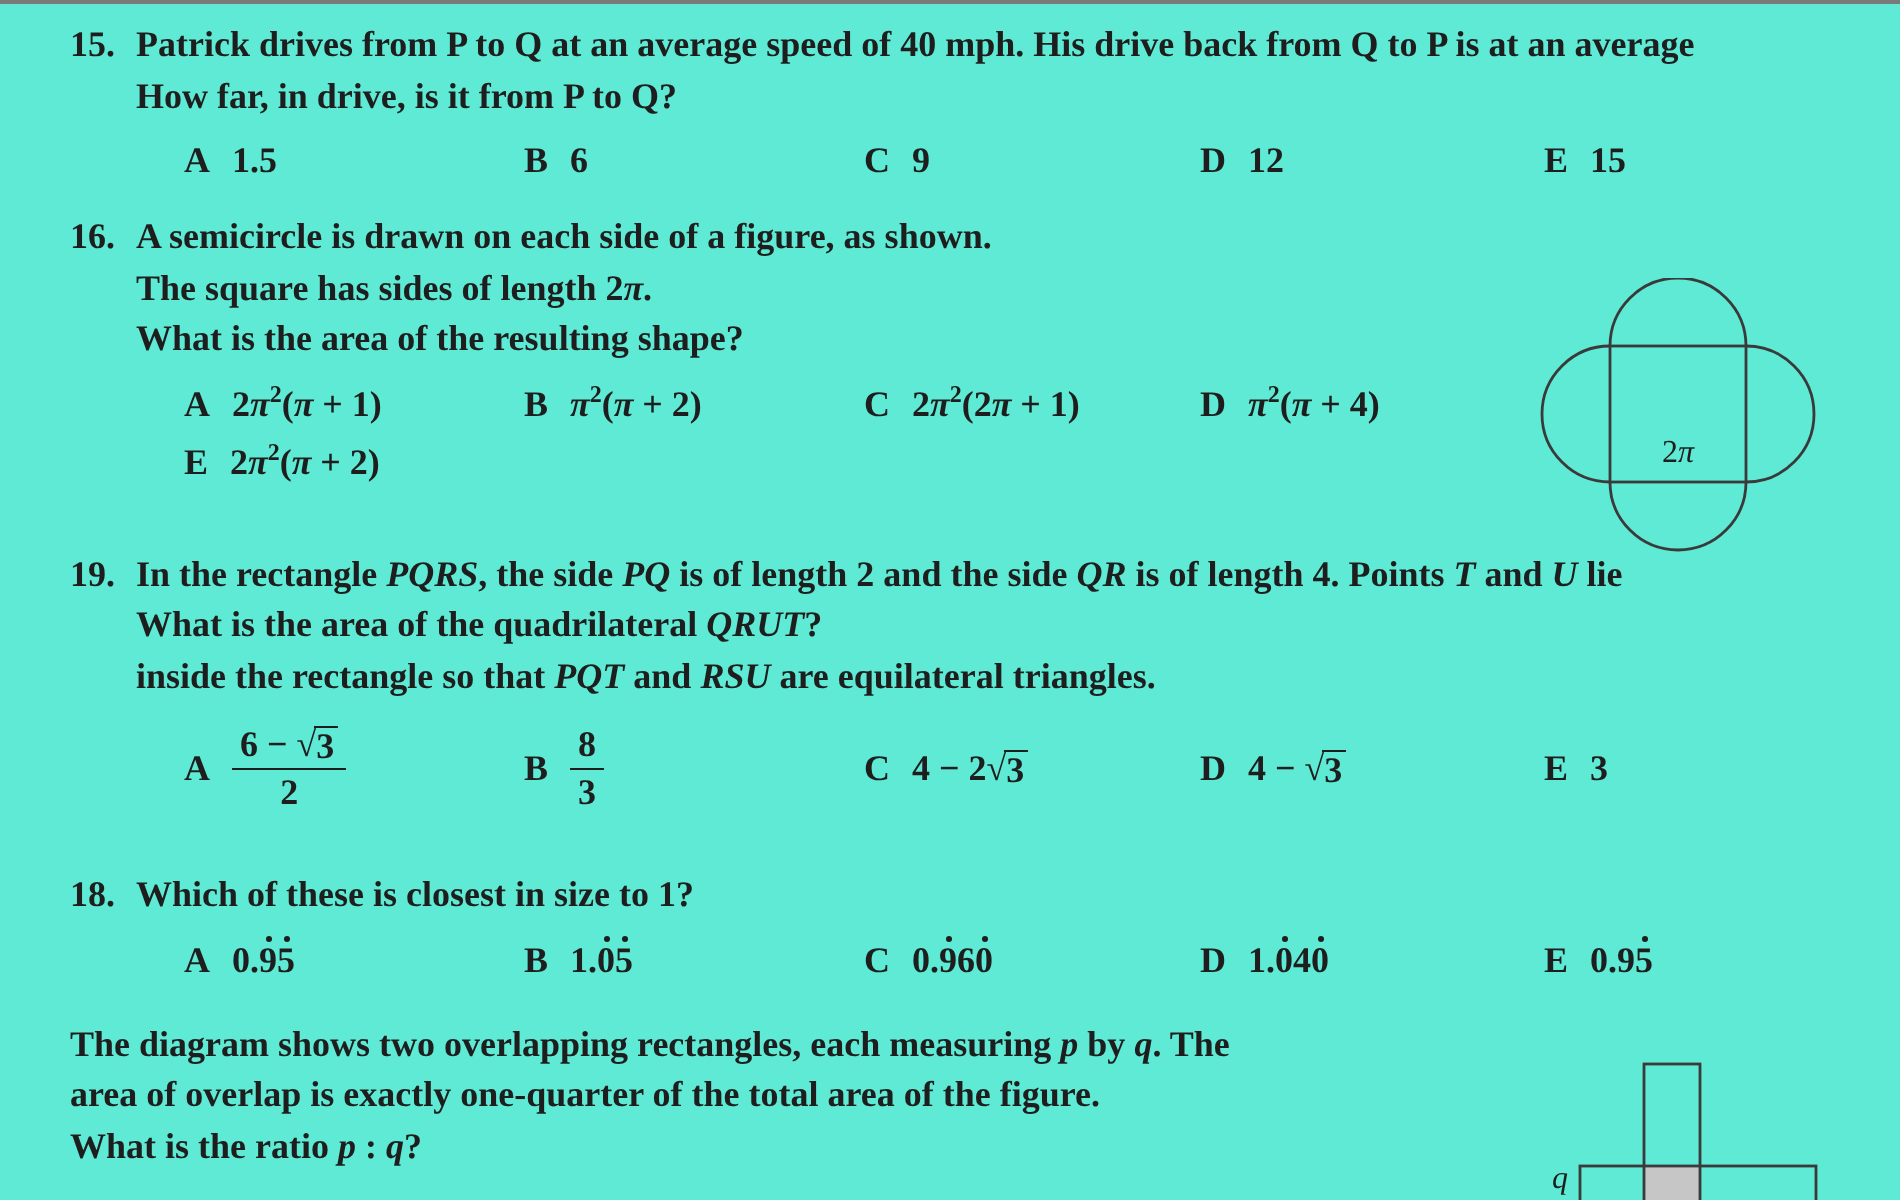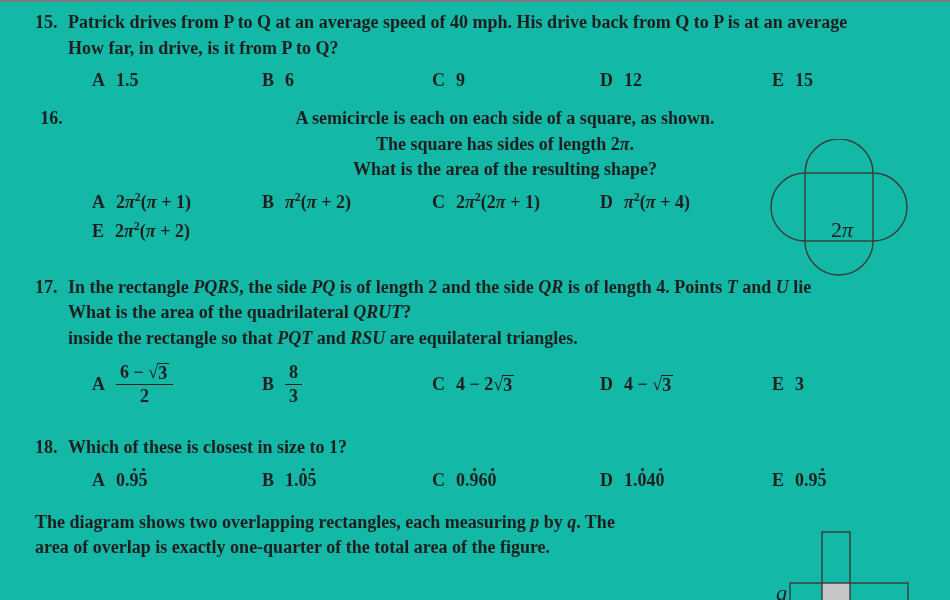--- a/index.html
+++ b/index.html
@@ -5,7 +5,7 @@
   html,body{margin:0;padding:0;}
   .page{
     position:relative; width:950px; height:600px; overflow:hidden;
-    background:#14b8a6; color:#1e1e1e;
+    background:#5eead4; color:#1e1e1e;
     font-family:"Liberation Serif", serif; font-size:18px;
   }
   .top-strip{position:absolute;left:0;top:0;width:100%;height:2px;}

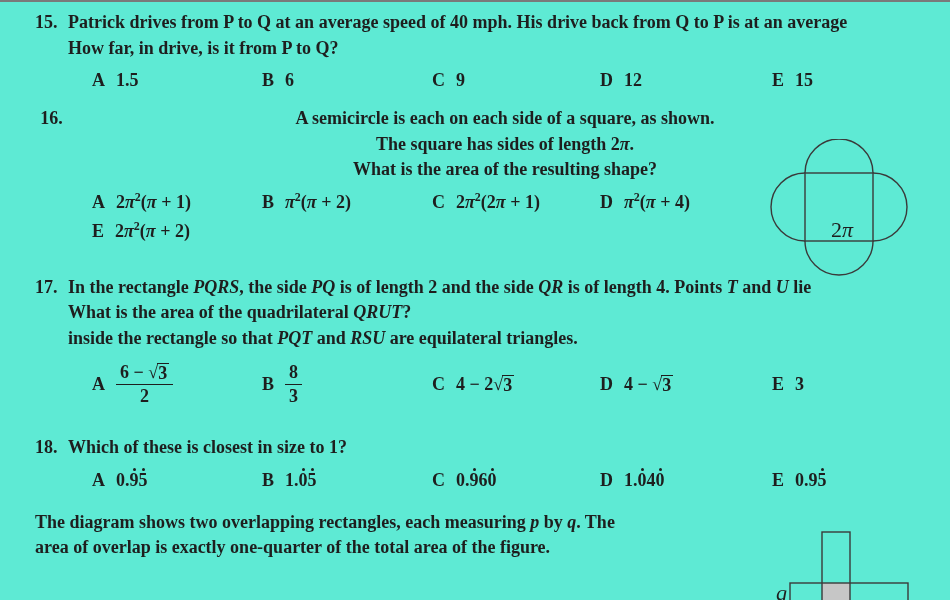--- a/index.html
+++ b/index.html
@@ -12,7 +12,7 @@
   .questions{position:absolute;left:35px;top:10px;right:8px;}
   .q{display:flex;}
   .q:nth-child(1){margin-bottom:12px;}
-  .q:nth-child(2){margin-bottom:30px;text-align:center;}
+  .q:nth-child(2){margin-bottom:30px;}
   .q:nth-child(3){margin-bottom:10px;}
   .q:nth-child(4){margin-bottom:16px;margin-top:24px;}
   .qnum{width:33px;flex:none;font-weight:bold;line-height:25.5px;}

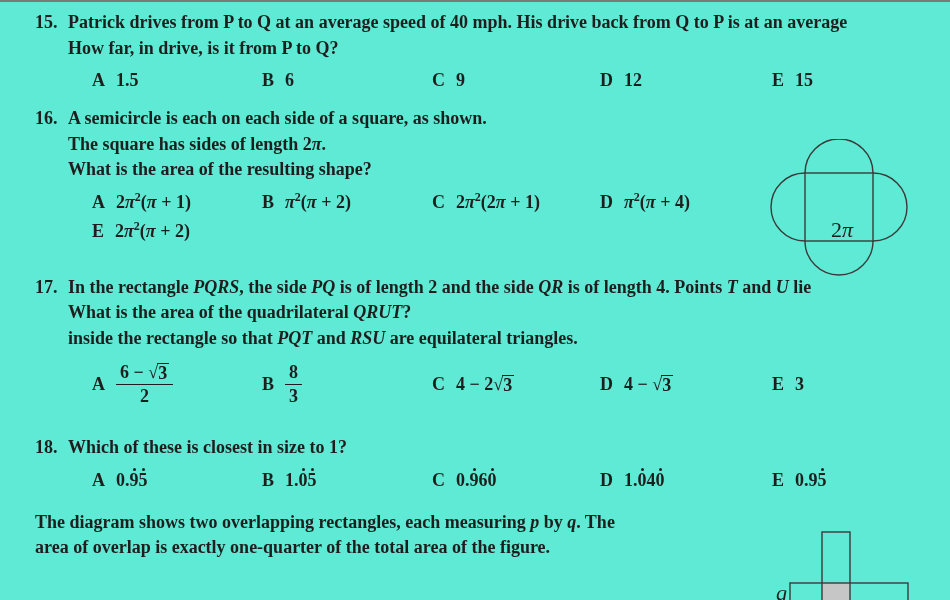--- a/index.html
+++ b/index.html
@@ -76,7 +76,7 @@
       <div class="q">
       <div class="qnum">16.</div>
       <div class="qbody">
-          <div class="qline">A semicircle is each on each side of a square, as shown.</div>
+          <div class="qline">A semicircle is drawn on each side of a figure, as shown.</div>
           <div class="qline">The square has sides of length 2<span class="it">π</span>.</div>
           <div class="qline">What is the area of the resulting shape?</div>
           <div class="orow">

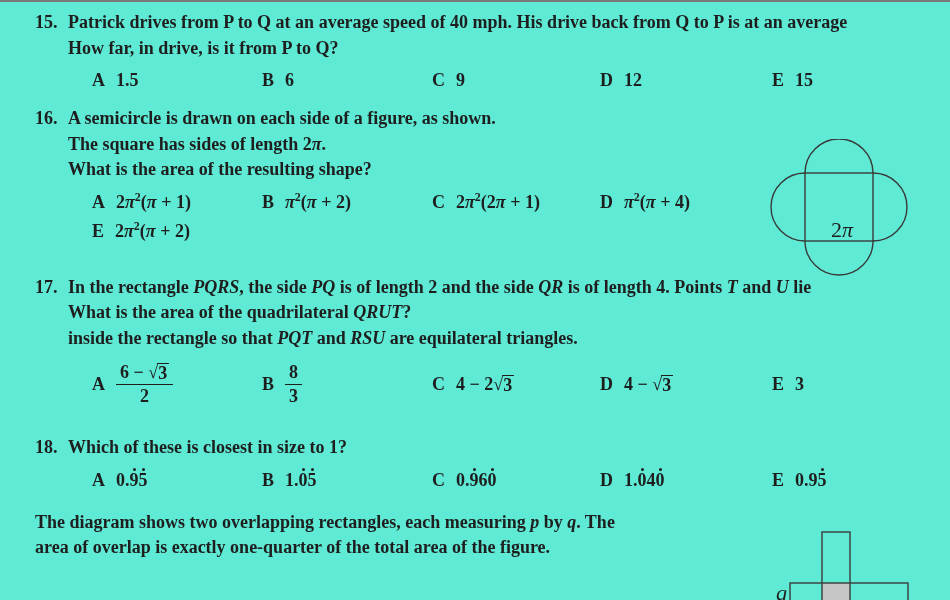--- a/index.html
+++ b/index.html
@@ -35,7 +35,7 @@
   .od::after{content:"";position:absolute;left:50%;top:-2px;width:3px;height:3px;margin-left:-1.5px;border-radius:50%;background:currentColor;}
   .diagram{position:absolute;}
   .diagram svg .ln{stroke:#3a3a3a;stroke-width:1.4;fill:none;}
-  .diag-label{position:absolute;font-size:22px;line-height:1;}
+  .diag-label{position:absolute;font-size:16px;line-height:1;}
 </style>
 </head>
 <body>

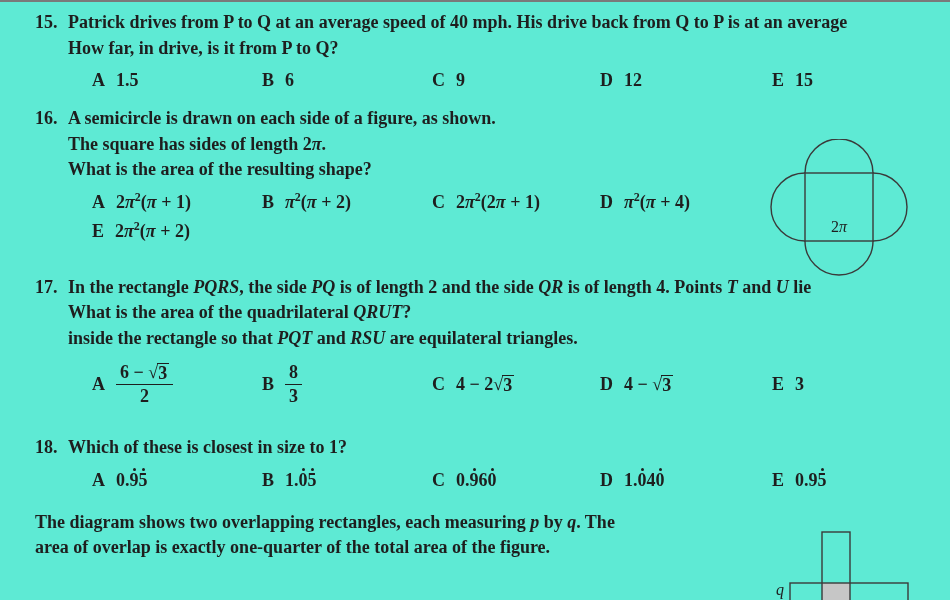--- a/index.html
+++ b/index.html
@@ -106,7 +106,7 @@
         </div>
     </div>
       <div class="q">
-      <div class="qnum">17.</div>
+      <div class="qnum">19.</div>
       <div class="qbody">
           <div class="qline">In the rectangle <span class="it">PQRS</span>, the side <span class="it">PQ</span> is of length 2 and the side <span class="it">QR</span> is of length 4.  Points <span class="it">T</span> and <span class="it">U</span> lie</div>
           <div class="qline">What is the area of the quadrilateral <span class="it">QRUT</span>?</div>

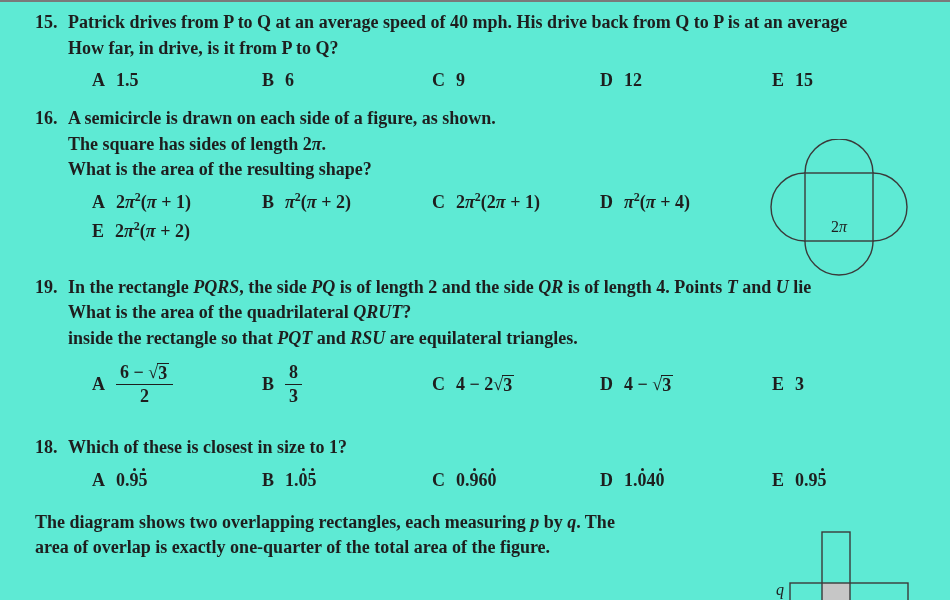--- a/index.html
+++ b/index.html
@@ -182,6 +182,7 @@
       <div class="qbody">
           <div class="qline">The diagram shows two overlapping rectangles, each measuring <span class="it">p</span> by <span class="it">q</span>.  The</div>
           <div class="qline">area of overlap is exactly one-quarter of the total area of the figure.</div>
+          <div class="qline">What is the ratio <span class="it">p</span> : <span class="it">q</span>?</div>
         </div>
     </div>
     </div>

